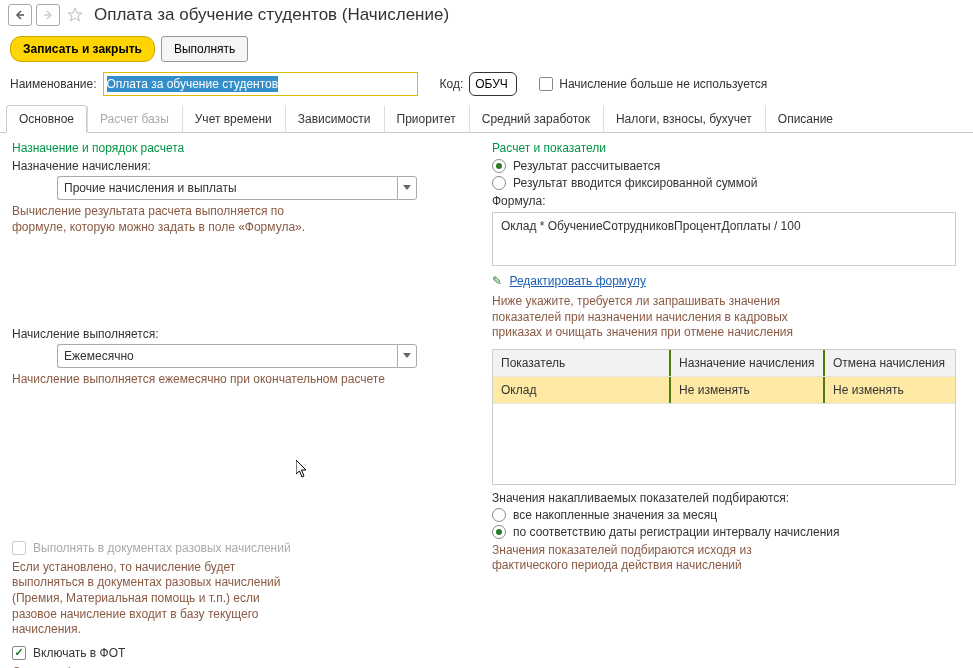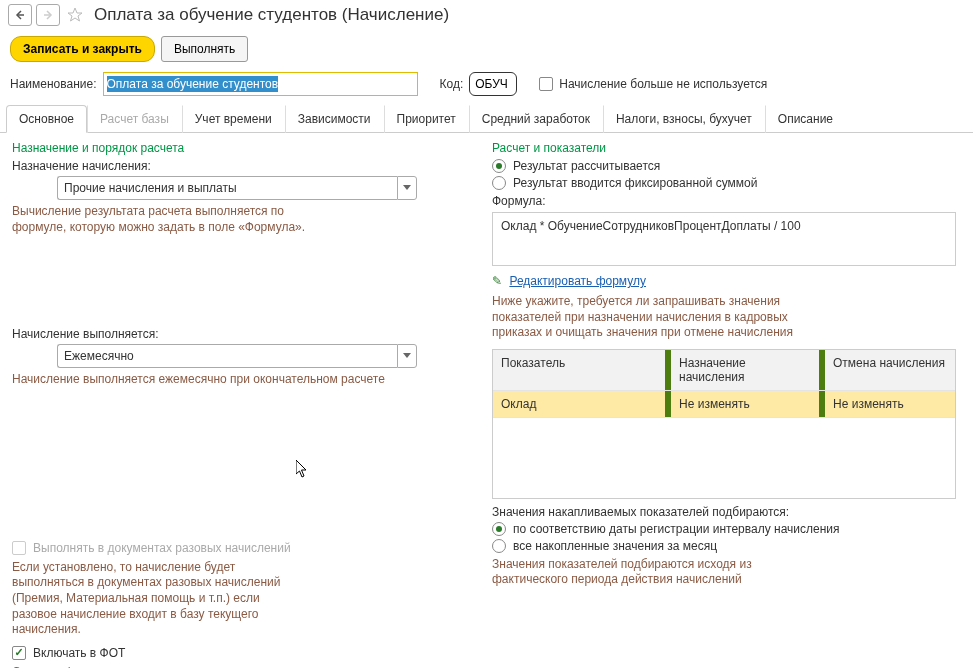--- a/index.html
+++ b/index.html
@@ -239,7 +239,7 @@
   }
   .ind-cell {
     padding: 6px 8px;
-    border-right: 6px solid #4d7c0f;
+    border-right: 2px solid #4d7c0f;
   }
   .ind-c1 { width: 178px; }
   .ind-c2 { width: 154px; }

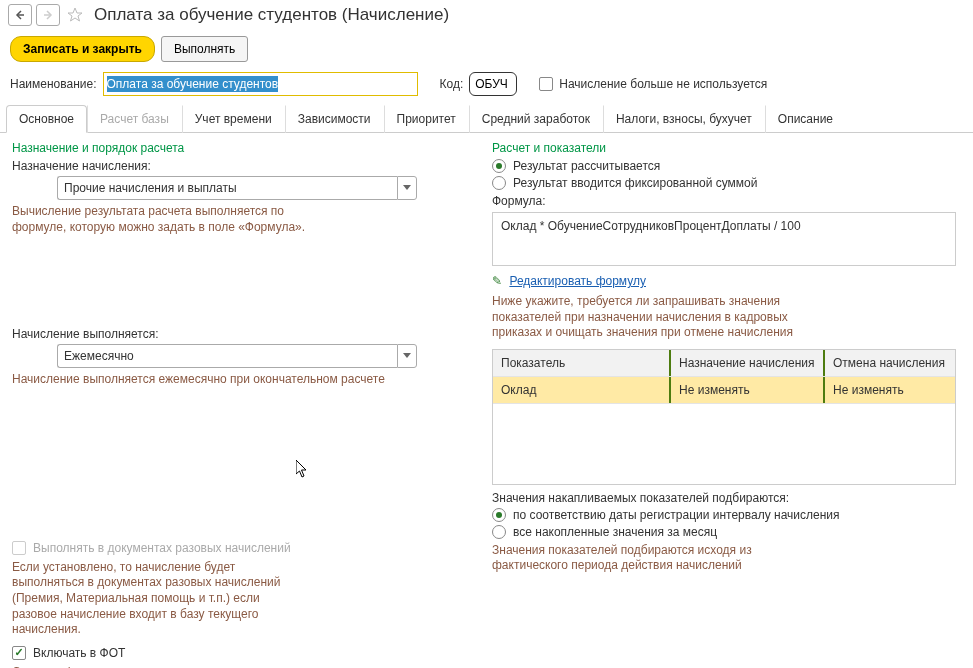--- a/index.html
+++ b/index.html
@@ -391,12 +391,12 @@
 
     <div class="sub-label">Значения накапливаемых показателей подбираются:</div>
     <div class="radio-row">
+      <span class="radio"></span>
+      <span>все накопленные значения за месяц</span>
+    </div>
+    <div class="radio-row">
       <span class="radio checked"></span>
       <span>по соответствию даты регистрации интервалу начисления</span>
-    </div>
-    <div class="radio-row">
-      <span class="radio"></span>
-      <span>все накопленные значения за месяц</span>
     </div>
     <div class="hint" style="width:300px;">Значения показателей подбираются исходя из фактического периода действия начислений</div>
   </div>

